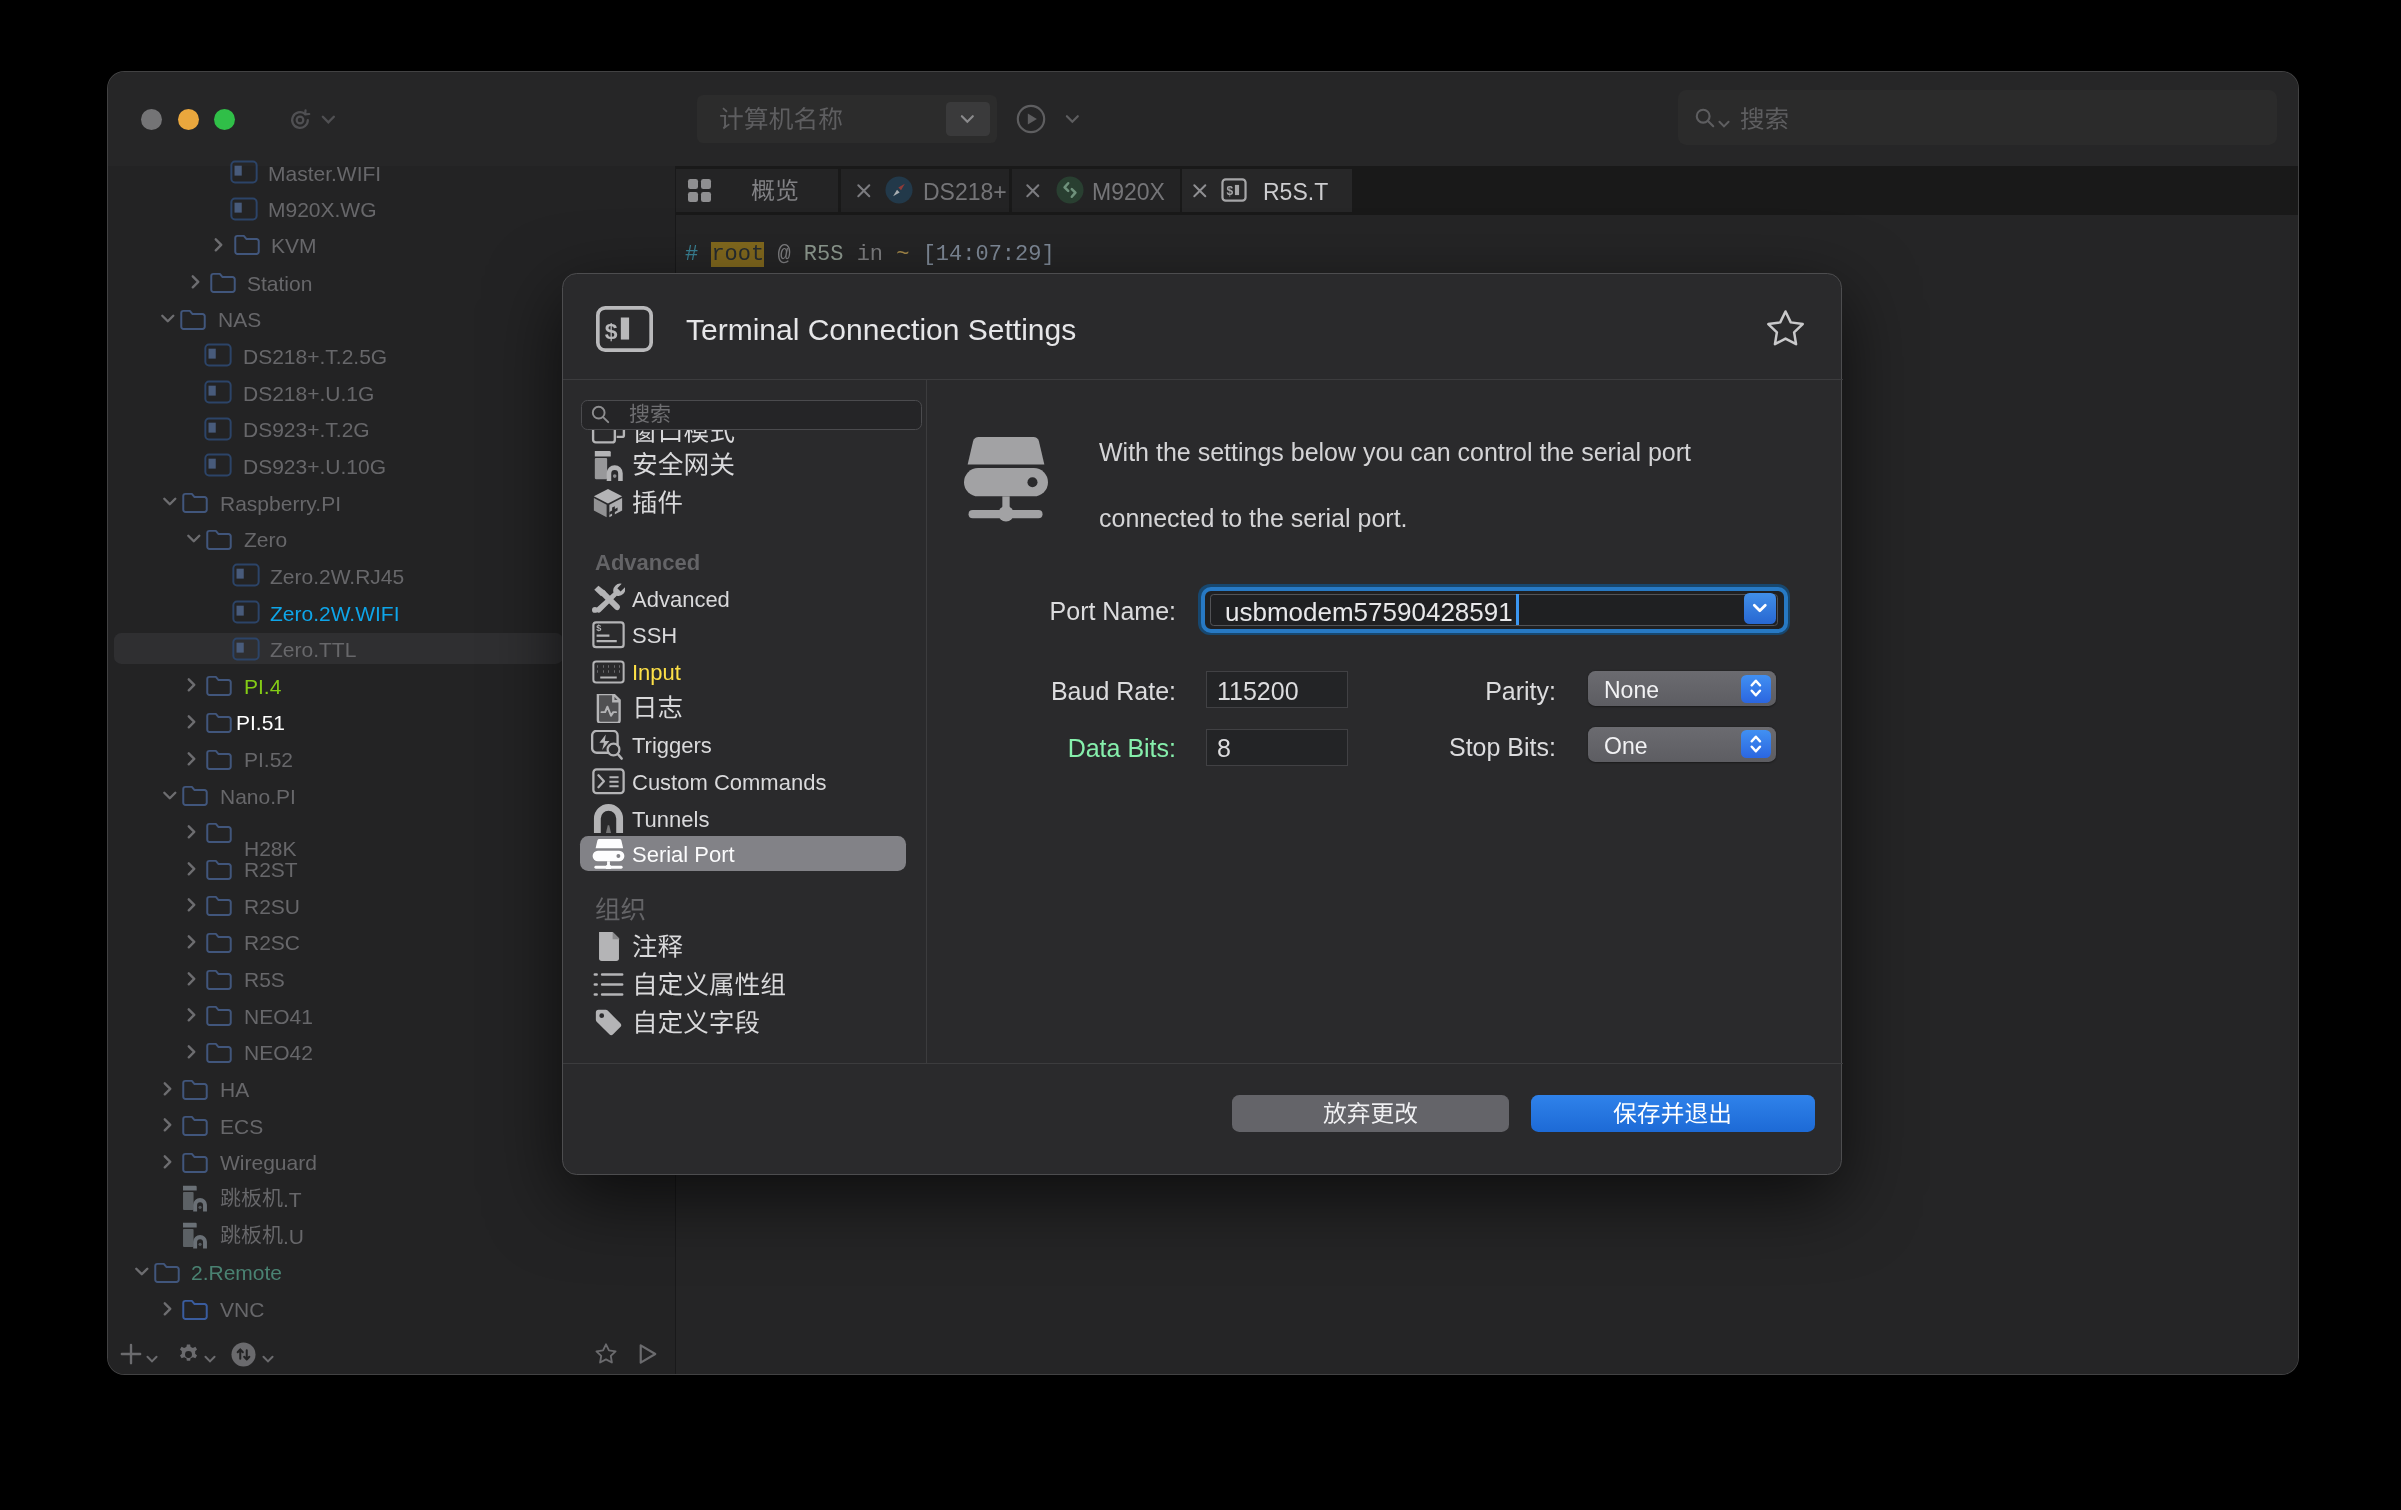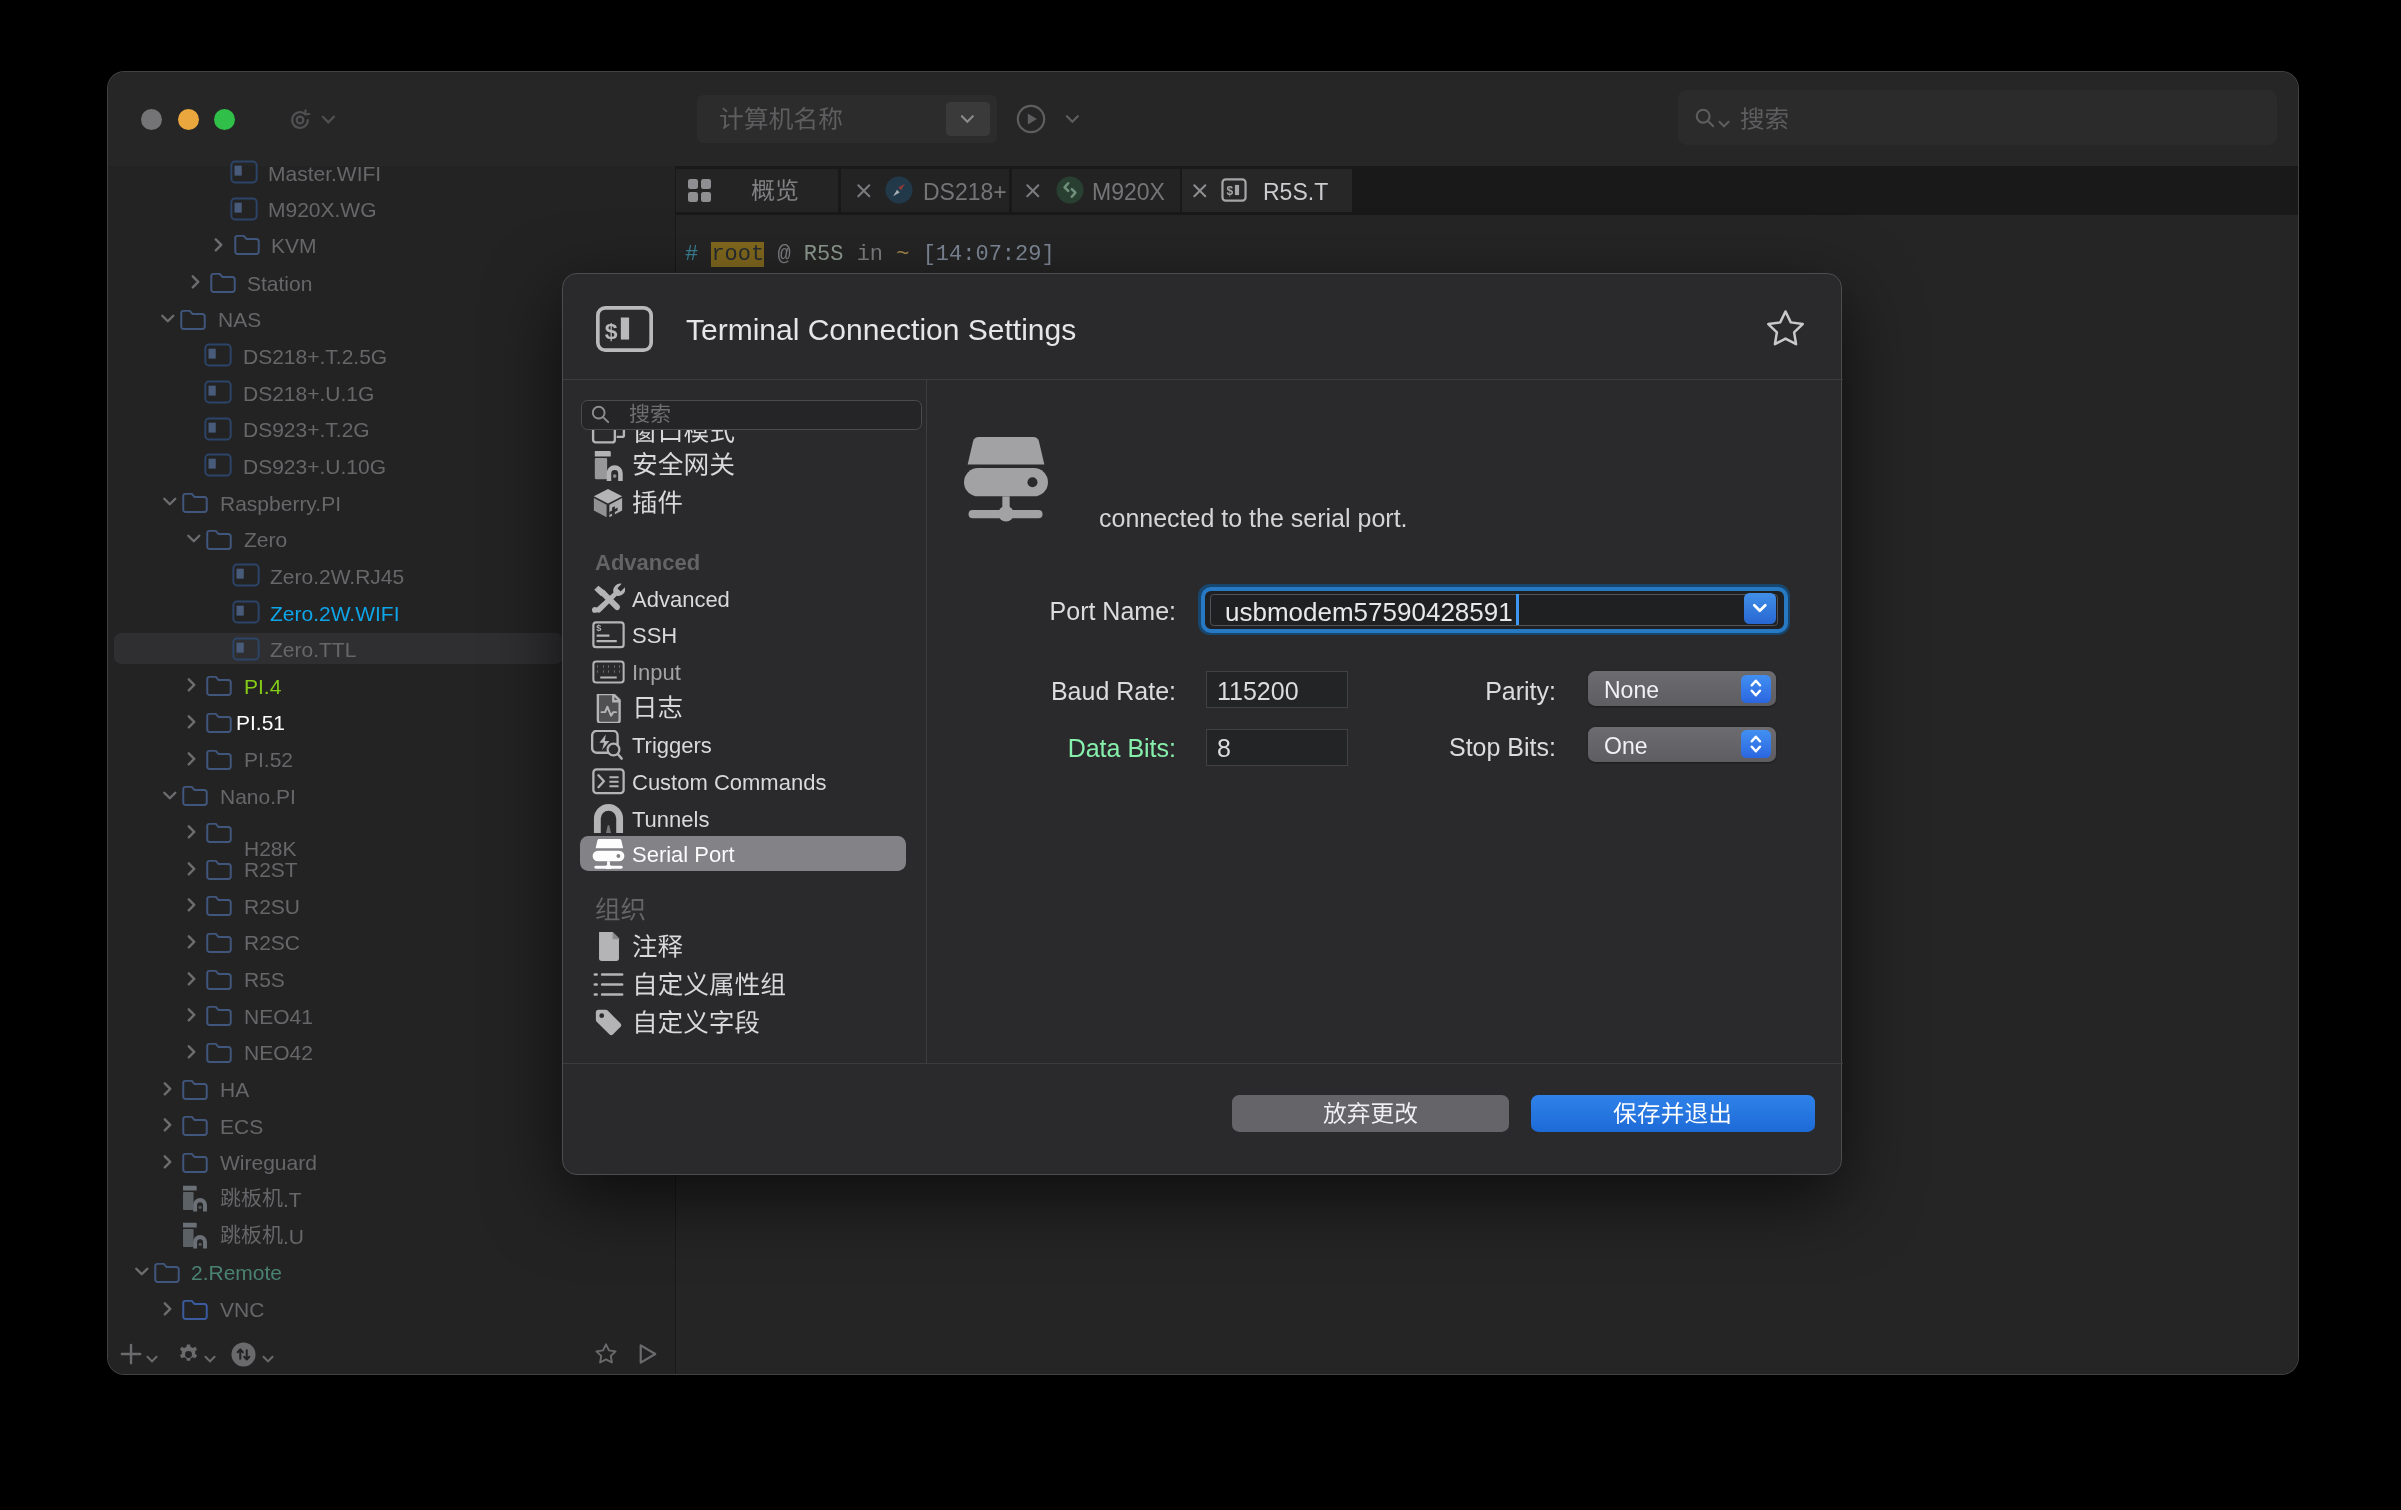--- a/index.html
+++ b/index.html
@@ -492,6 +492,7 @@
 <circle cx="46" cy="86" r="8.5" fill="#a2a2a4"></circle>
 <rect x="5" y="82" width="81" height="9" rx="4.5" fill="#a2a2a4"></rect>
     </svg>
+<div style="position:absolute;left:536px;top:164px;line-height:1;font:400 25px 'Liberation Sans', sans-serif;color:#d4d4d6;white-space:pre;">With the settings below you can control the serial port</div>
 <div style="position:absolute;left:536px;top:230px;line-height:1;font:400 25px 'Liberation Sans', sans-serif;color:#d4d4d6;white-space:pre;">connected to the serial port.</div>
 <div style="position:absolute;right:665px;top:323px;line-height:1;font:400 25px 'Liberation Sans', sans-serif;color:#dcdcde;white-space:pre;">Port Name:</div>
 <div class="abs" style="left:635px;top:310px;width:592px;height:51px;border-radius:12px;background:#17476f;"></div>

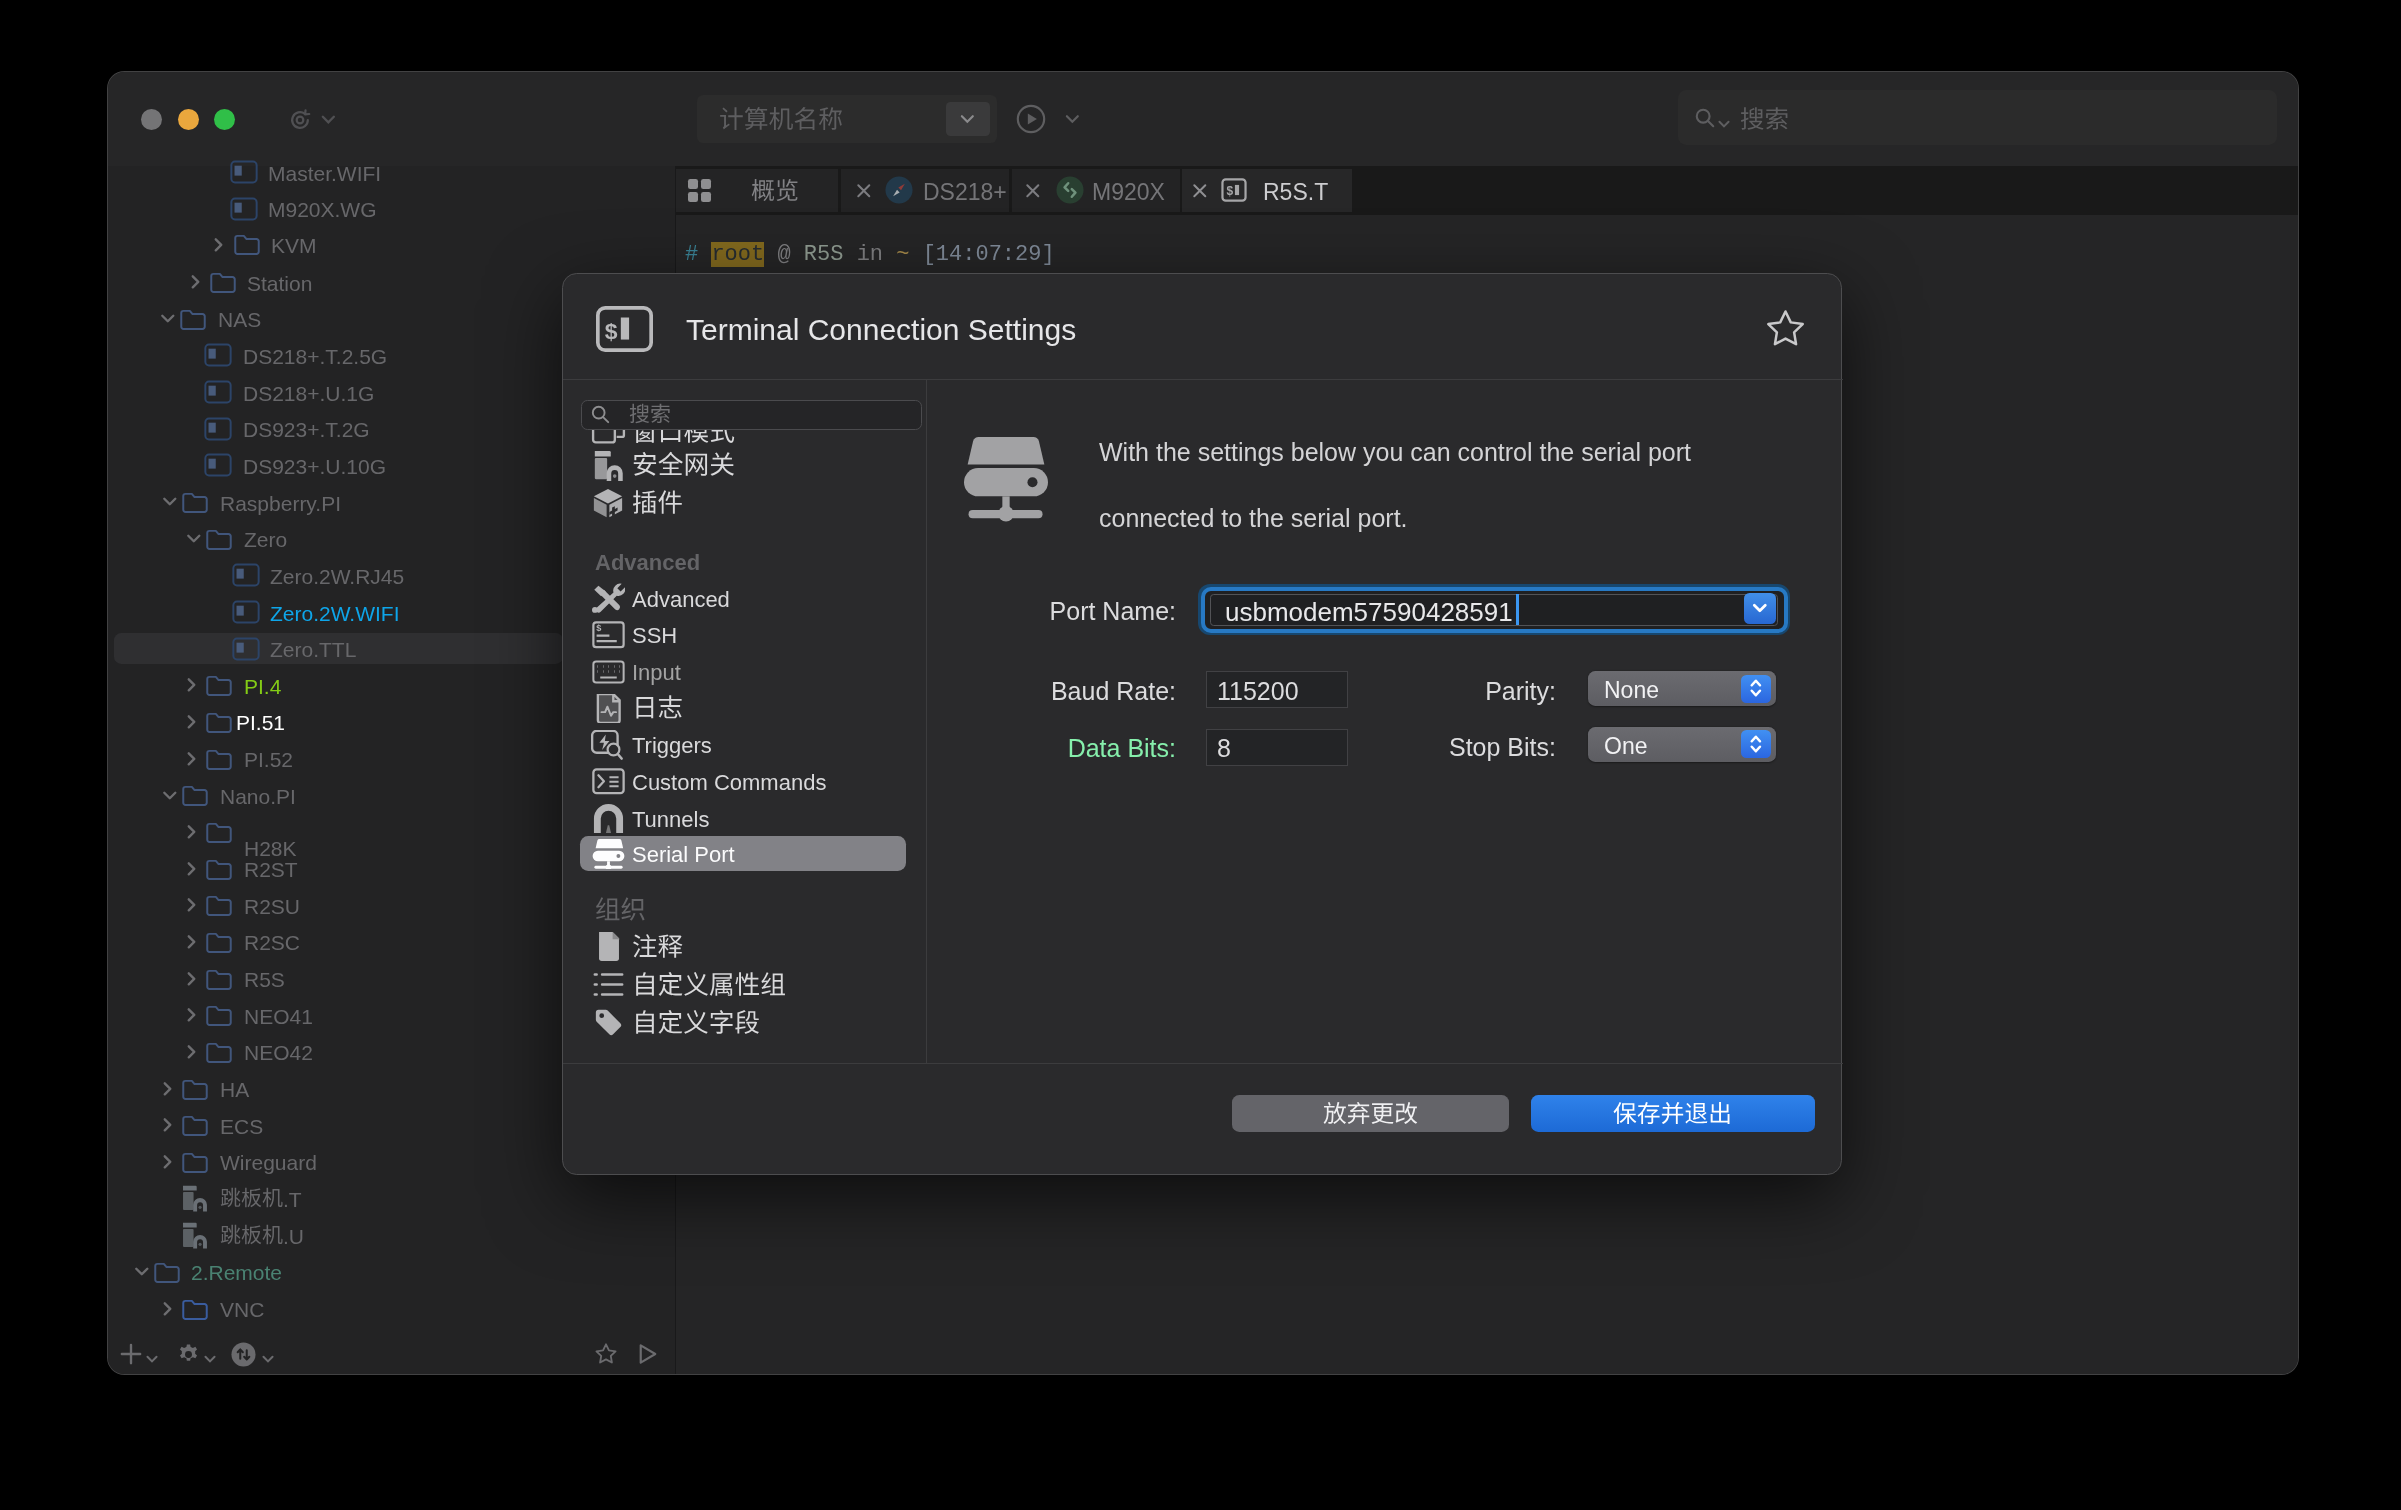--- a/index.html
+++ b/index.html
@@ -412,7 +412,7 @@
       </g>
 <path d="M9 19h18"></path>
     </svg>
-<div style="position:absolute;left:69px;top:386px;line-height:1;font:400 22px 'Liberation Sans', sans-serif;color:#a3a3a3;white-space:pre;">Input</div>
+<div style="position:absolute;left:69px;top:386px;line-height:1;font:400 22px 'Liberation Sans', sans-serif;color:#fde047;white-space:pre;">Input</div>
 <svg class="abs" style="left:32px;top:420px;" width="27.5" height="29" viewBox="0 0 30 32" fill="#b4b4b6">
 <path d="M3 0h17l7 7v22a3 3 0 0 1-3 3H6a3 3 0 0 1-3-3z" opacity="0.28"></path>
 <path d="M3 0h17l7 7v22a3 3 0 0 1-3 3H6a3 3 0 0 1-3-3zM20 1.5V8h6.5" fill="none" stroke="#b4b4b6" stroke-width="2.6"></path>

